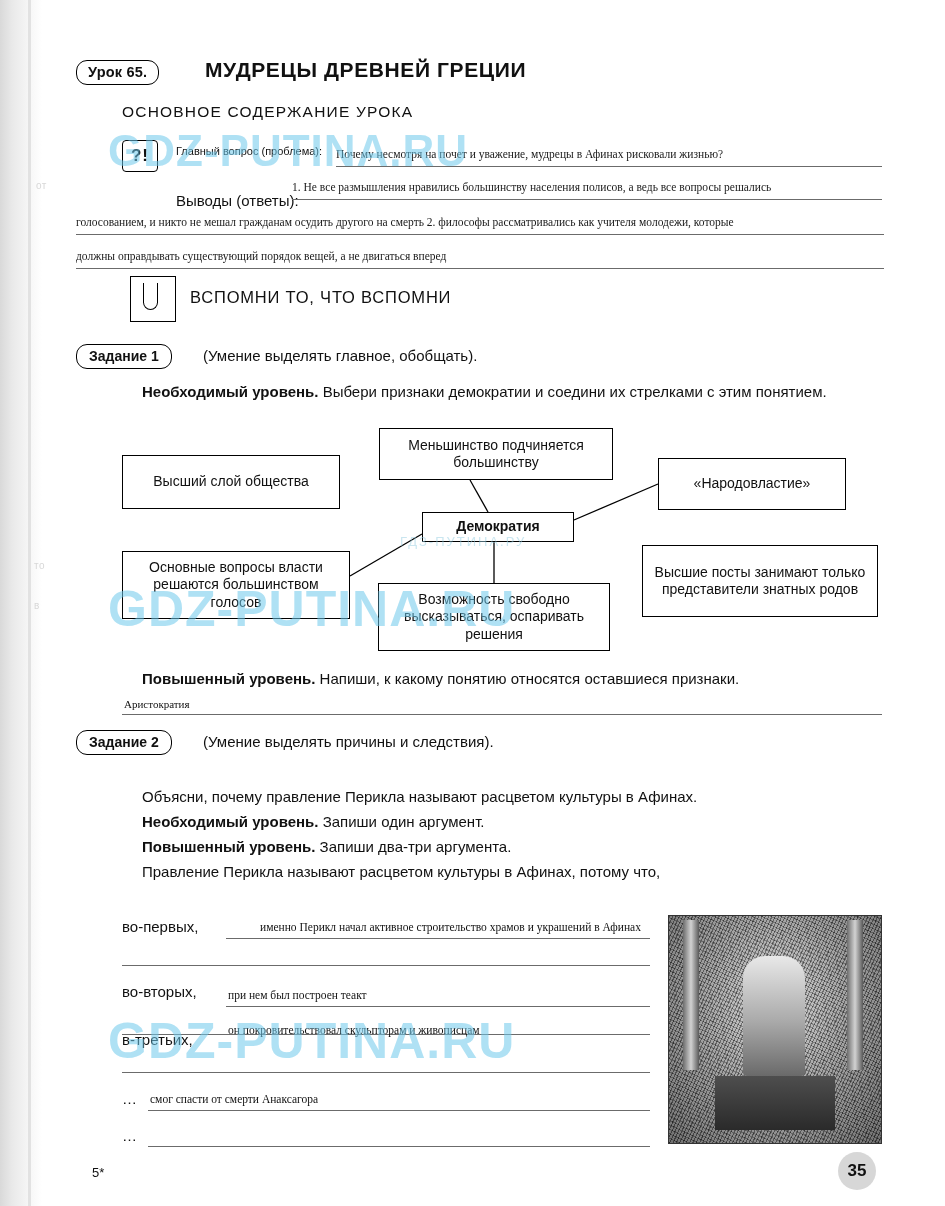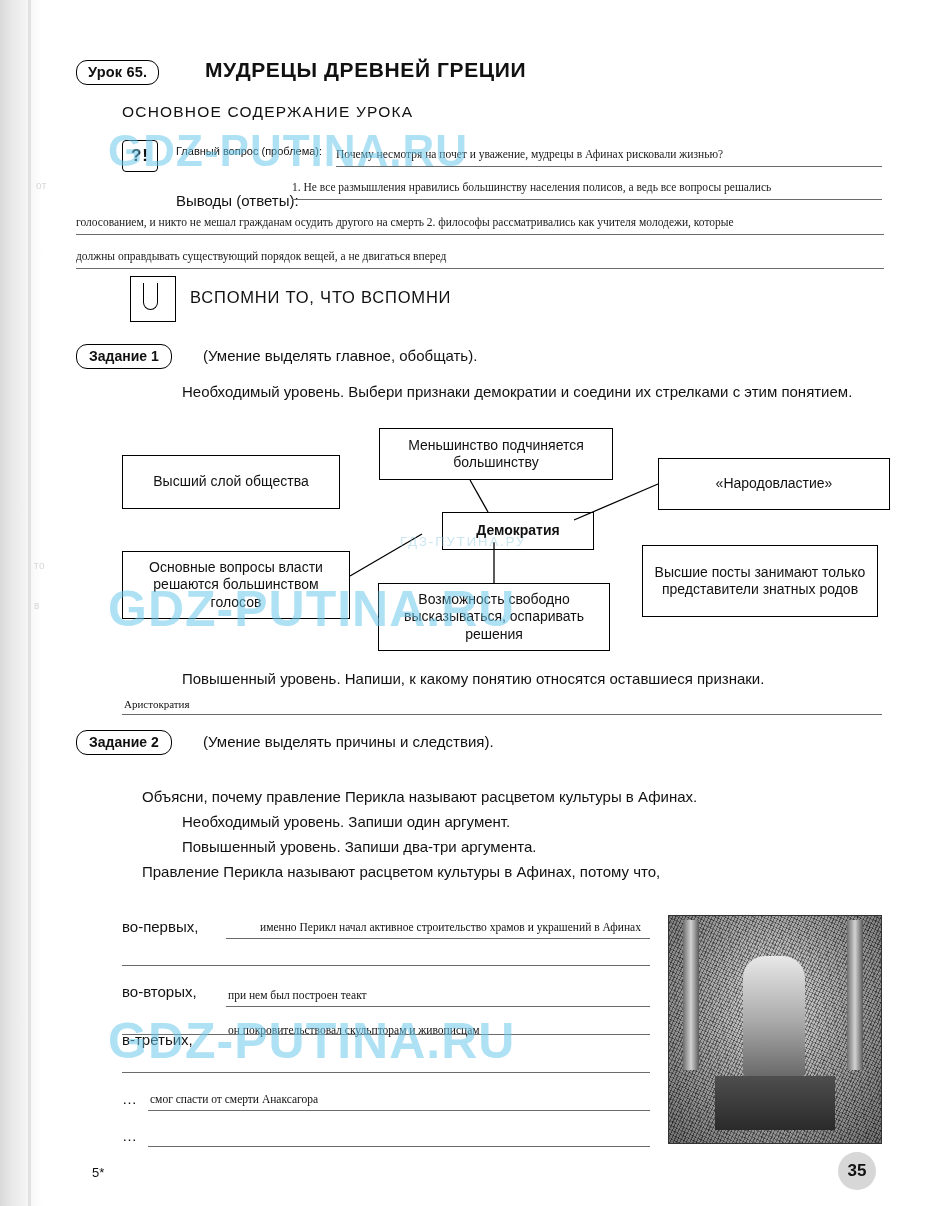--- a/index.html
+++ b/index.html
@@ -151,7 +151,7 @@
   .p-t2b { left: 142px; top: 811px; }
   .p-t2c { left: 142px; top: 836px; }
   .p-t2d { left: 142px; top: 861px; }
-  .bold { font-weight: normal; margin-left: 40px; }
+  .bold { font-weight: bold; }
 
   .ans-aristo {
     position: absolute;

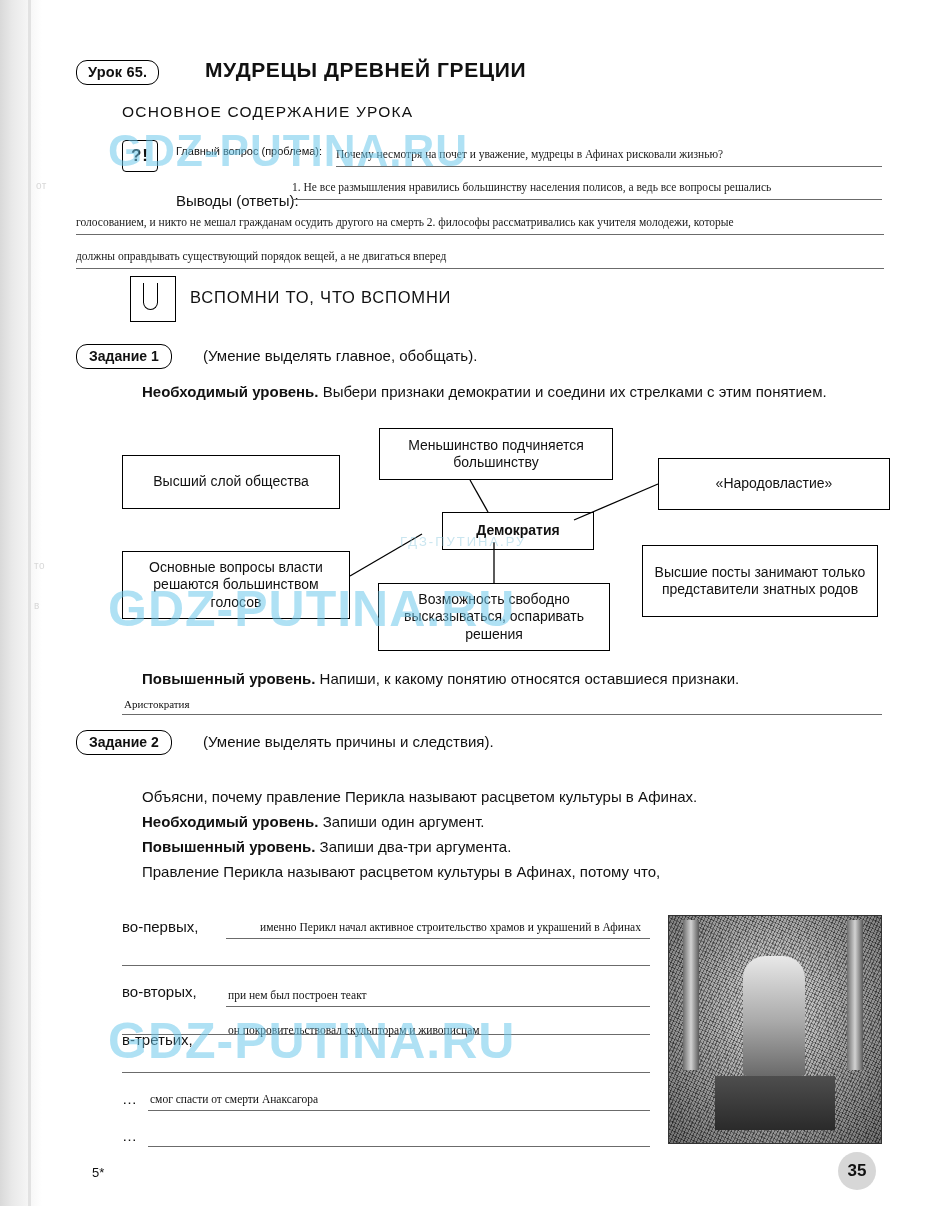--- a/index.html
+++ b/index.html
@@ -176,7 +176,7 @@
   }
   .db-minority { left: 379px; top: 428px; width: 234px; height: 52px; }
   .db-upper   { left: 122px; top: 455px; width: 218px; height: 54px; }
-  .db-narod   { left: 658px; top: 458px; width: 232px; height: 52px; }
+  .db-narod   { left: 658px; top: 458px; width: 188px; height: 52px; }
   .db-demo    { left: 422px; top: 512px; width: 152px; height: 38px; font-weight: bold; margin-left: 20px; }
   .db-main    { left: 122px; top: 551px; width: 228px; height: 68px; }
   .db-high    { left: 642px; top: 545px; width: 236px; height: 72px; }

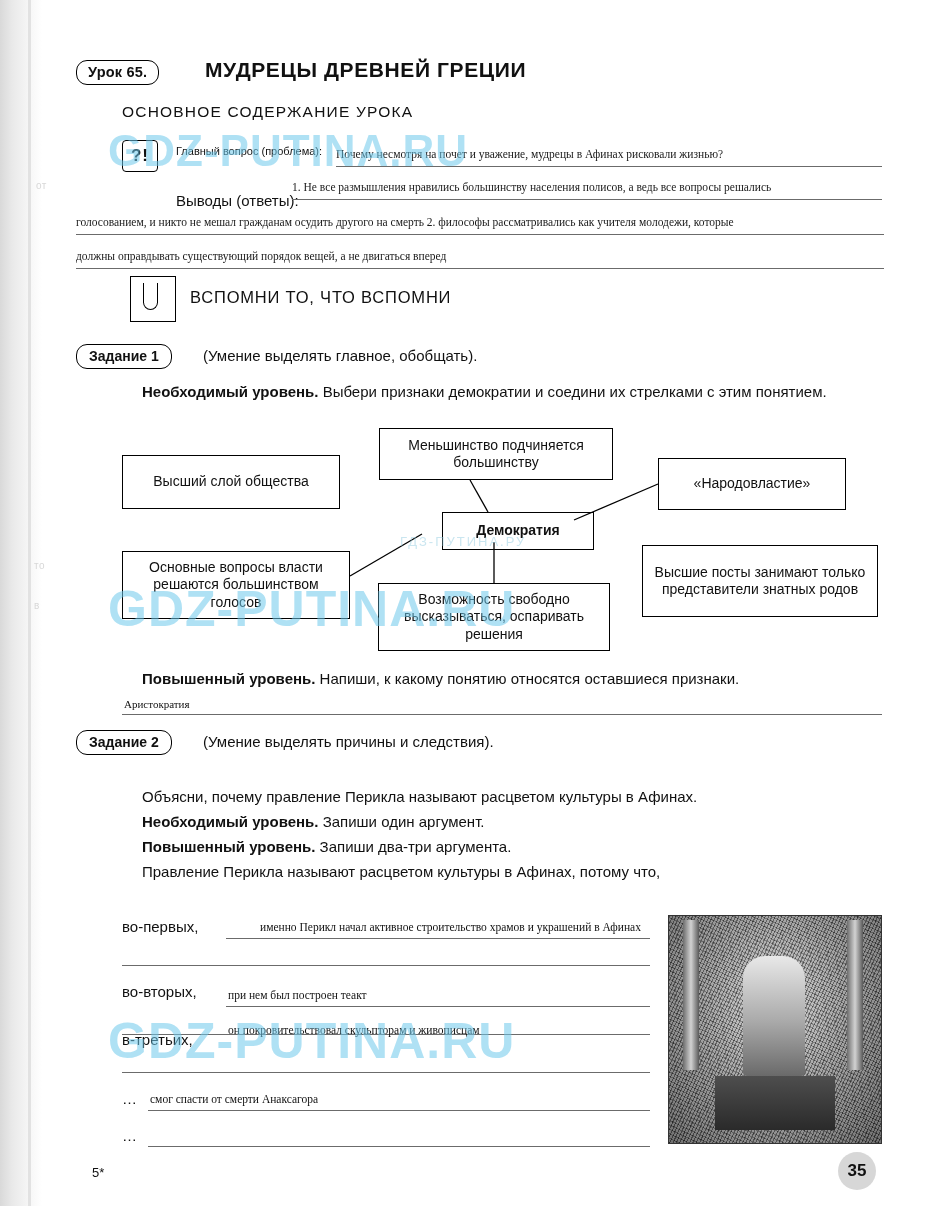--- a/index.html
+++ b/index.html
@@ -177,7 +177,7 @@
   .db-minority { left: 379px; top: 428px; width: 234px; height: 52px; }
   .db-upper   { left: 122px; top: 455px; width: 218px; height: 54px; }
   .db-narod   { left: 658px; top: 458px; width: 188px; height: 52px; }
-  .db-demo    { left: 422px; top: 512px; width: 152px; height: 38px; font-weight: bold; margin-left: 20px; }
+  .db-demo    { left: 422px; top: 512px; width: 152px; height: 30px; font-weight: bold; }
   .db-main    { left: 122px; top: 551px; width: 228px; height: 68px; }
   .db-high    { left: 642px; top: 545px; width: 236px; height: 72px; }
   .db-free    { left: 378px; top: 583px; width: 232px; height: 68px; }

